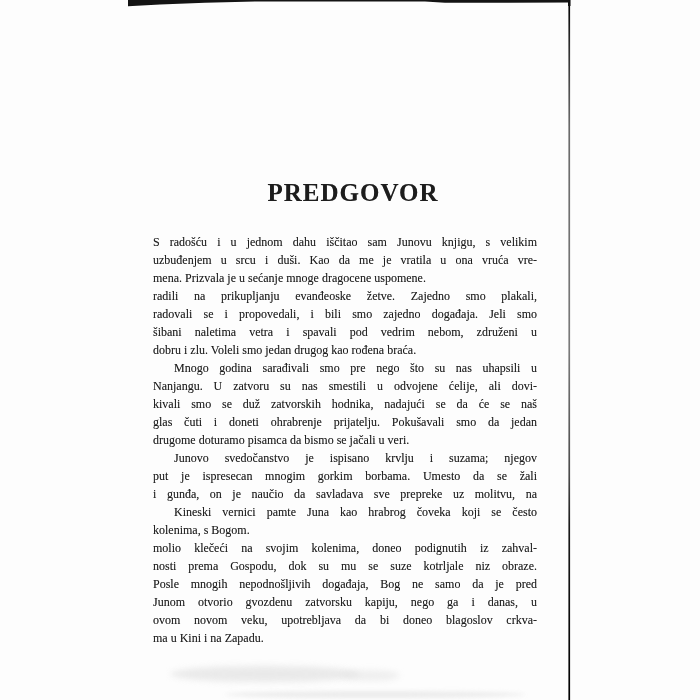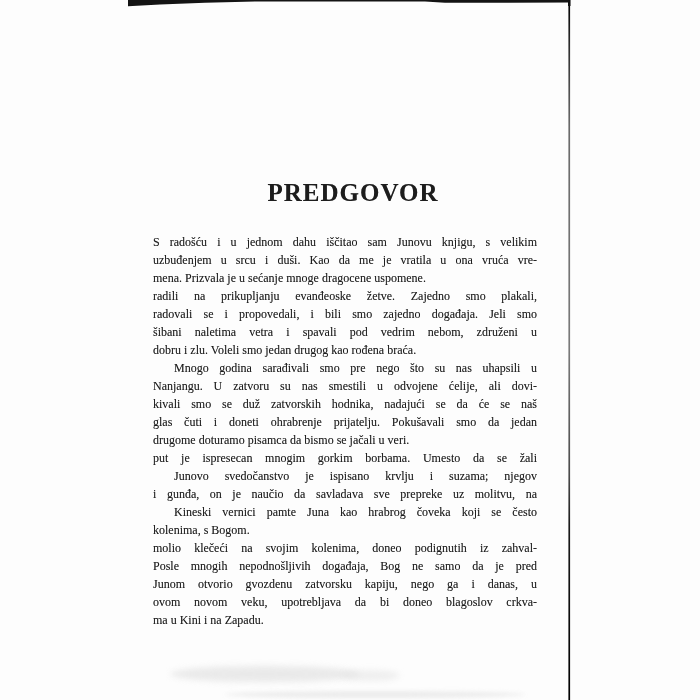--- a/index.html
+++ b/index.html
@@ -58,8 +58,8 @@
       <div class="text-line">kivali smo se duž zatvorskih hodnika, nadajući se da će se naš</div>
       <div class="text-line">glas čuti i doneti ohrabrenje prijatelju. Pokušavali smo da jedan</div>
       <div class="text-line para-end">drugome doturamo pisamca da bismo se jačali u veri.</div>
+      <div class="text-line indent">Junovo svedočanstvo je ispisano krvlju i suzama; njegov</div>
       <div class="text-line">put je ispresecan mnogim gorkim borbama. Umesto da se žali</div>
-      <div class="text-line indent">Junovo svedočanstvo je ispisano krvlju i suzama; njegov</div>
       <div class="text-line">i gunđa, on je naučio da savladava sve prepreke uz molitvu, na</div>
       <div class="text-line indent">Kineski vernici pamte Juna kao hrabrog čoveka koji se često</div>
       <div class="text-line para-end">kolenima, s Bogom.</div>

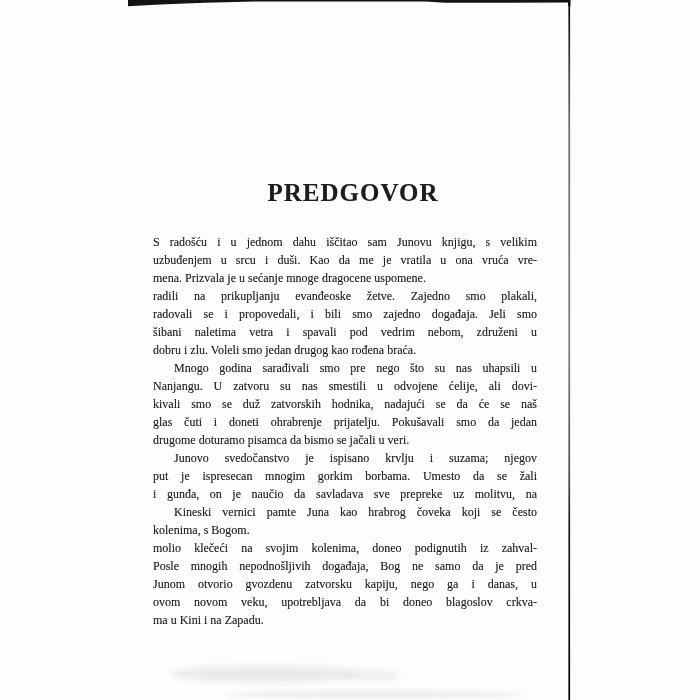--- a/index.html
+++ b/index.html
@@ -64,6 +64,7 @@
       <div class="text-line indent">Kineski vernici pamte Juna kao hrabrog čoveka koji se često</div>
       <div class="text-line para-end">kolenima, s Bogom.</div>
       <div class="text-line">molio klečeći na svojim kolenima, doneo podignutih iz zahval-</div>
+      <div class="text-line">nosti prema Gospodu, dok su mu se suze kotrljale niz obraze.</div>
       <div class="text-line">Posle mnogih nepodnošljivih događaja, Bog ne samo da je pred</div>
       <div class="text-line">Junom otvorio gvozdenu zatvorsku kapiju, nego ga i danas, u</div>
       <div class="text-line">ovom novom veku, upotrebljava da bi doneo blagoslov crkva-</div>

